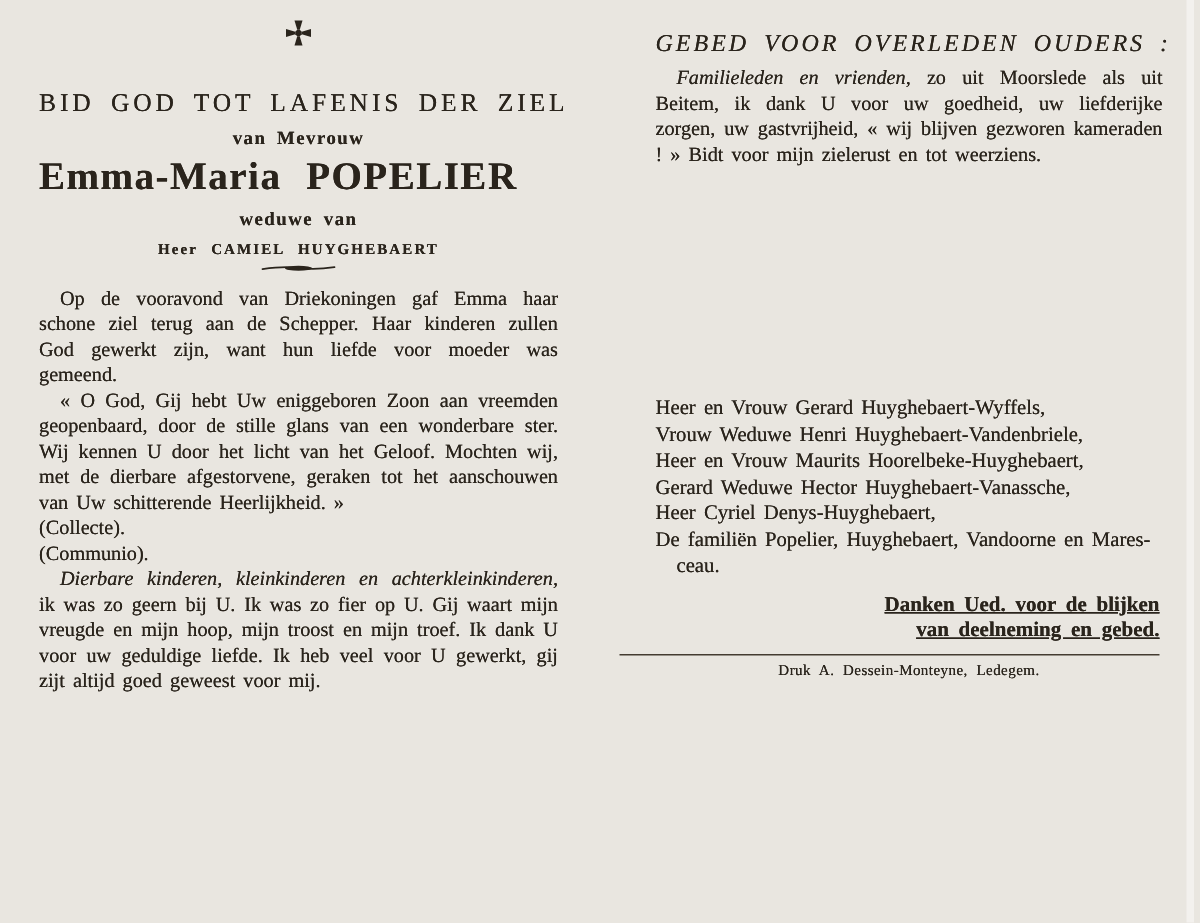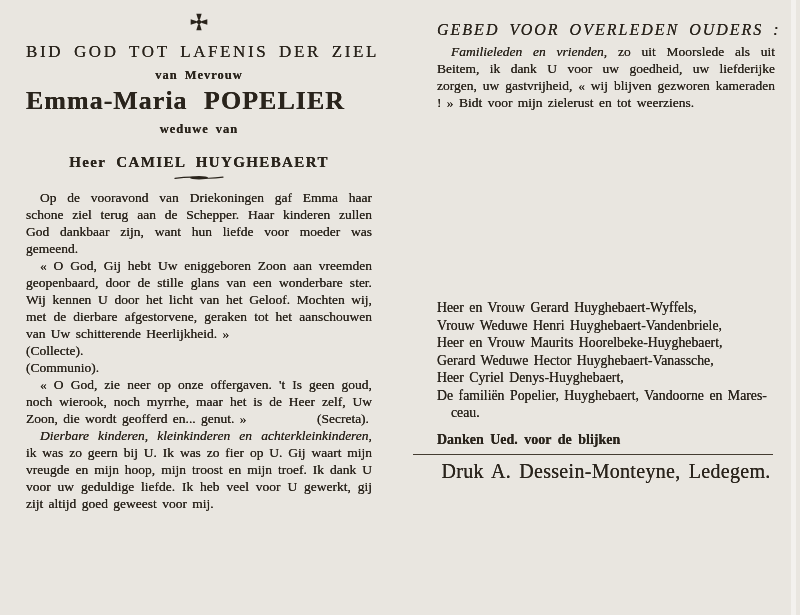--- a/index.html
+++ b/index.html
@@ -28,7 +28,7 @@
   
   .cross { text-align: center; height: 22px; line-height: 0; }
   .card-title {
-    margin-top: 8px; white-space: nowrap;
+    margin-top: 25px; white-space: nowrap;
     font-size: 17px; letter-spacing: 2.6px; word-spacing: 4px;
   }
   .small-label {

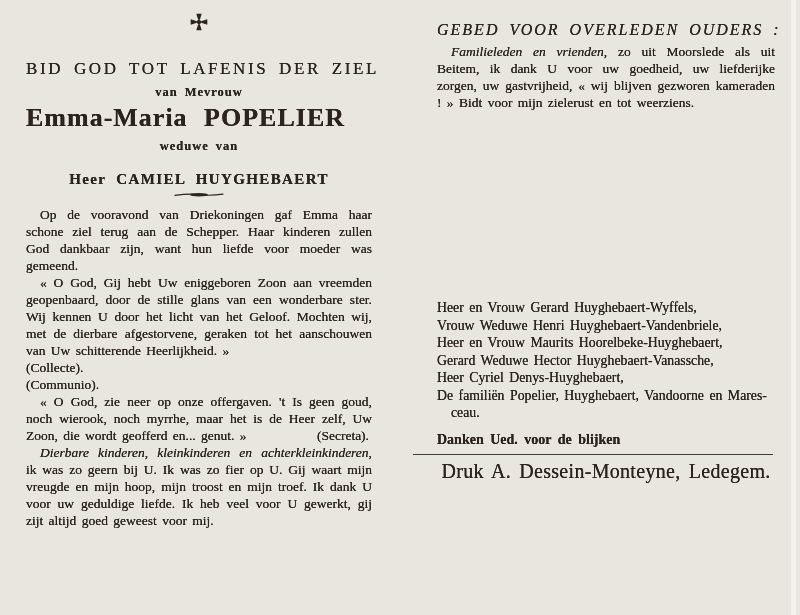--- a/index.html
+++ b/index.html
@@ -40,8 +40,8 @@
     font-weight: bold; font-size: 26px; letter-spacing: 1px; word-spacing: 9px;
   }
   .husband {
-    margin-top: 17px; text-align: center; white-space: nowrap;
-    font-weight: bold; font-size: 15px; letter-spacing: 1.4px; word-spacing: 5px;
+    margin-top: 7px; text-align: center; white-space: nowrap;
+    font-weight: bold; font-size: 10px; letter-spacing: 1.4px; word-spacing: 5px;
   }
   .vitae {
     margin-top: 8px;

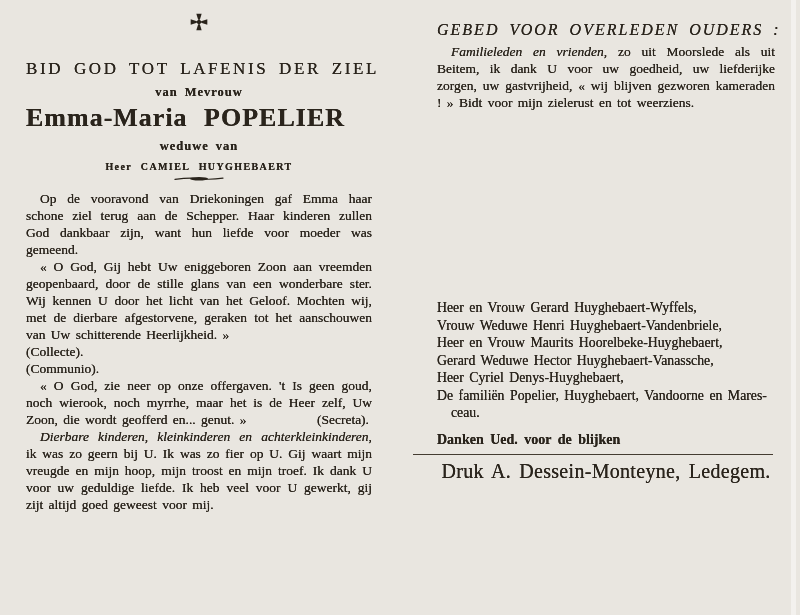--- a/index.html
+++ b/index.html
@@ -118,7 +118,7 @@
     </div>
 
     <div class="body-text">
-      <p class="indent">Op de vooravond van Driekoningen gaf Emma haar schone ziel terug aan de Schepper. Haar kinderen zullen God dankbaar zijn, want hun liefde voor moeder was gemeend.</p>
+      <p class="indent">Op de vooravond van Driekoningen gaf Emma haar schone ziel terug aan de Schepper. Haar kinderen zullen God gewerkt zijn, want hun liefde voor moeder was gemeend.</p>
       <p class="indent">« O God, Gij hebt Uw eniggeboren Zoon aan vreemden geopenbaard, door de stille glans van een wonderbare ster. Wij kennen U door het licht van het Geloof. Mochten wij, met de dierbare afgestorvene, geraken tot het aanschouwen van Uw schitterende Heerlijkheid. »</p>
       <p class="attr">(Collecte).</p>
       <p class="attr">(Communio).</p>

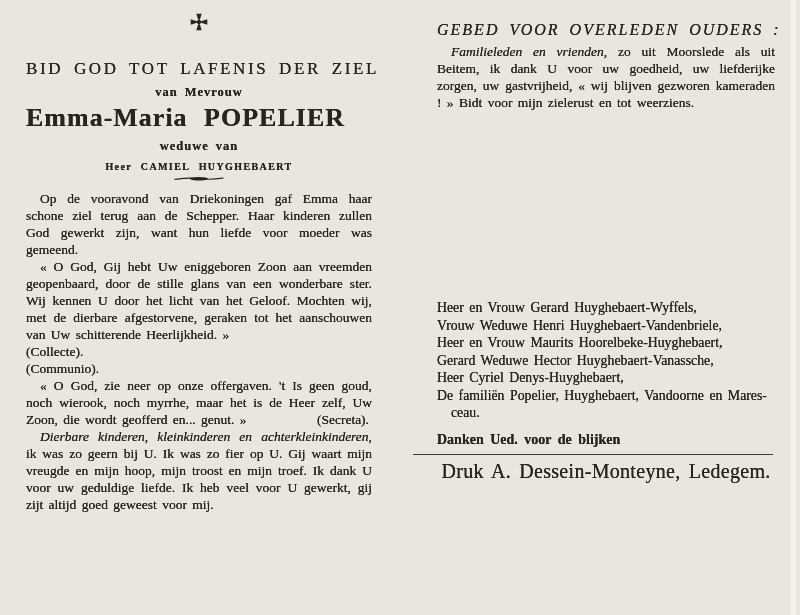--- a/index.html
+++ b/index.html
@@ -67,7 +67,7 @@
     font-style: italic; font-size: 16px; letter-spacing: 2px; word-spacing: 4px;
   }
   .list-spacer { height: 152px; }
-  .family-list { font-size: 13.8px; margin-top: 36px; }
+  .family-list { font-size: 13.8px; }
   .family-line {
     line-height: 17.5px;
     padding-left: 14px; text-indent: -14px; 

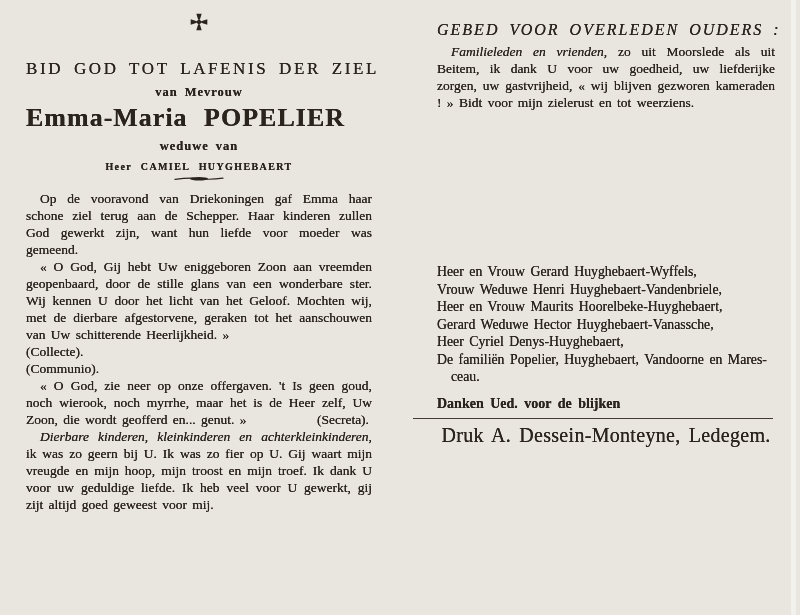--- a/index.html
+++ b/index.html
@@ -122,7 +122,6 @@
       <p class="indent">« O God, Gij hebt Uw eniggeboren Zoon aan vreemden geopenbaard, door de stille glans van een wonderbare ster. Wij kennen U door het licht van het Geloof. Mochten wij, met de dierbare afgestorvene, geraken tot het aanschouwen van Uw schitterende Heerlijkheid. »</p>
       <p class="attr">(Collecte).</p>
       <p class="attr">(Communio).</p>
-      <p class="indent"><span>« O God, zie neer op onze offergaven. 't Is geen goud, noch wierook, noch myrrhe, maar het is de Heer zelf, Uw Zoon, die wordt geofferd en... genut. »</span> <span class="attr-inline">(Secreta).</span></p>
       <p class="indent"><em>Dierbare kinderen, kleinkinderen en achterkleinkinderen,</em><span> ik was zo geern bij U. Ik was zo fier op U. Gij waart mijn vreugde en mijn hoop, mijn troost en mijn troef. Ik dank U voor uw geduldige liefde. Ik heb veel voor U gewerkt, gij zijt altijd goed geweest voor mij.</span></p>
     </div>
   </div>

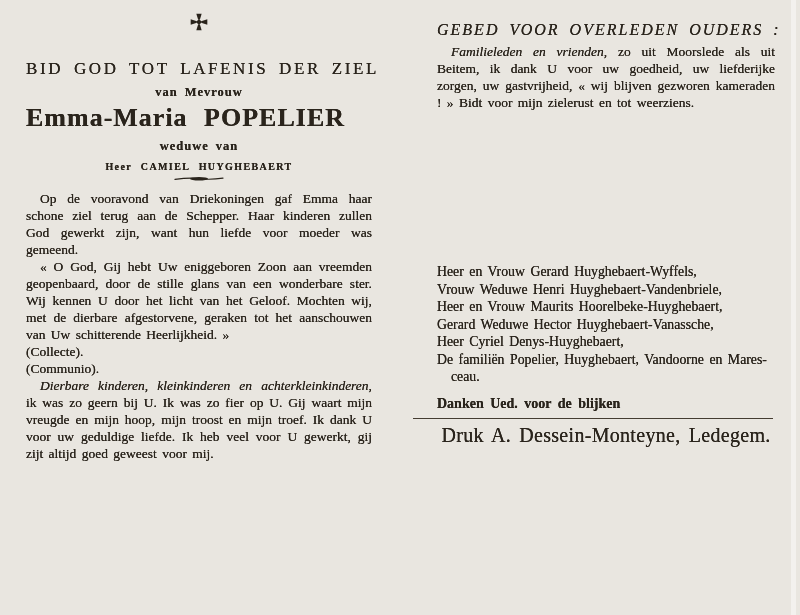--- a/index.html
+++ b/index.html
@@ -75,8 +75,9 @@
   }
   .thanks {
     margin-top: 9px; padding-right: 2px;
-    font-weight: bold; font-size: 14px; line-height: 17.5px;
+    text-align: right; font-weight: bold; font-size: 14px; line-height: 17.5px;
     word-spacing: 3px;
+    text-decoration: underline;
   }
   .printer-rule {
     margin: 6px 2px 0 -24px;

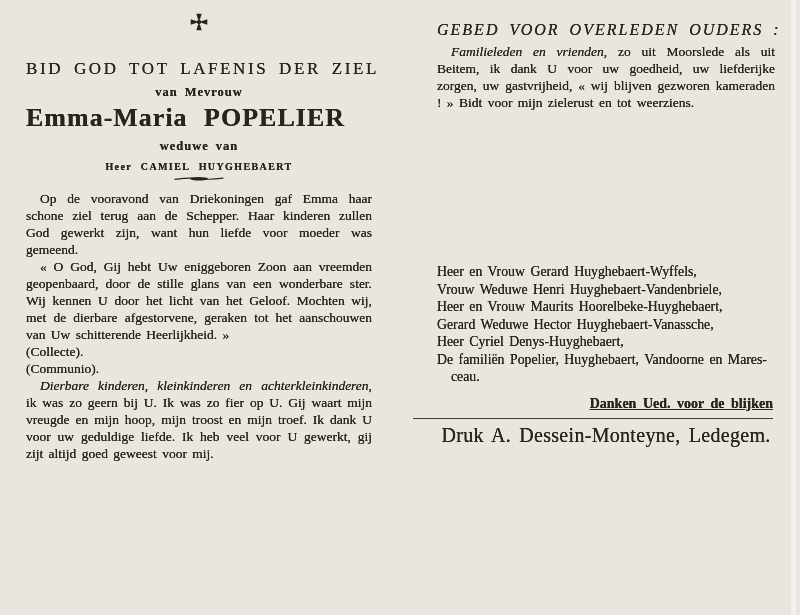--- a/index.html
+++ b/index.html
@@ -148,6 +148,7 @@
 
     <div class="thanks">
       <div>Danken Ued. voor de blijken</div>
+      <div>van deelneming en gebed.</div>
     </div>
 
     <div class="printer-rule"></div>

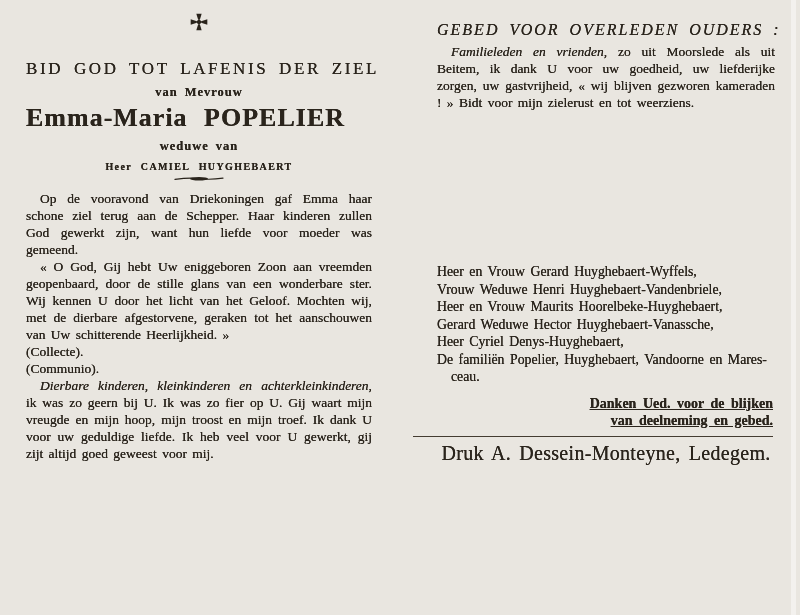--- a/index.html
+++ b/index.html
@@ -85,7 +85,7 @@
   }
   .printer {
     margin-top: 5px; text-align: center;
-    font-size: 20px; word-spacing: 3px; letter-spacing: 0.3px;
+    font-size: 10px; word-spacing: 3px; letter-spacing: 0.3px;
   }
 </style>
 </head>

